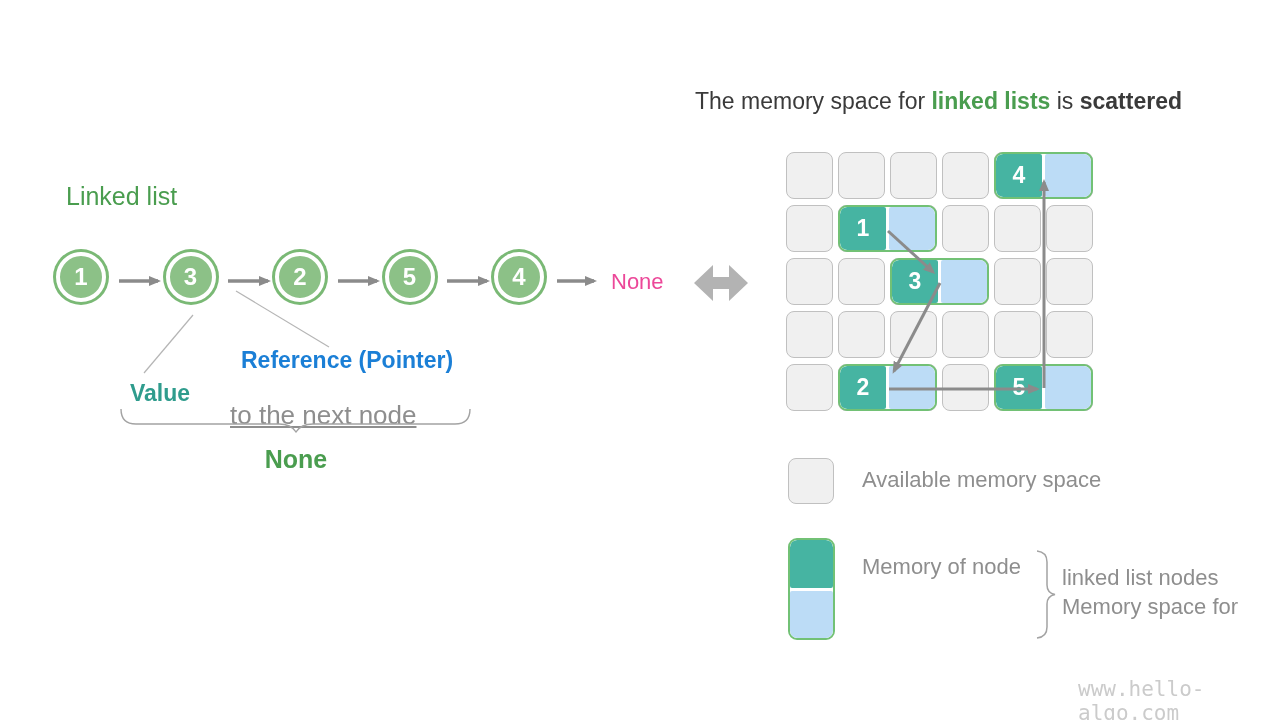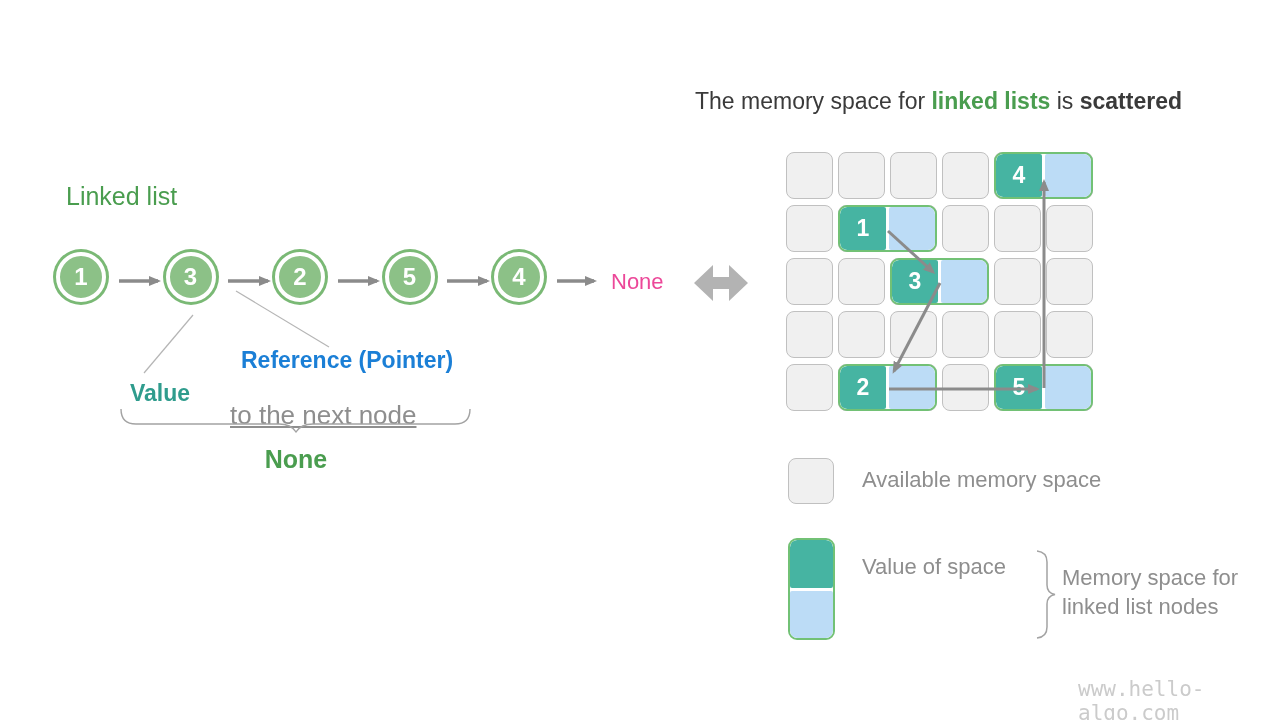--- a/index.html
+++ b/index.html
@@ -180,7 +180,7 @@
     <div class="value"></div>
     <div class="pointer"></div>
   </div>
-  <div class="legend-text lt-value">Value of space</div>
+  <div class="legend-text lt-value">Memory of node</div>
   <div class="legend-text lt-memory">
     <div>Memory space for</div>
     <div>linked list nodes</div>

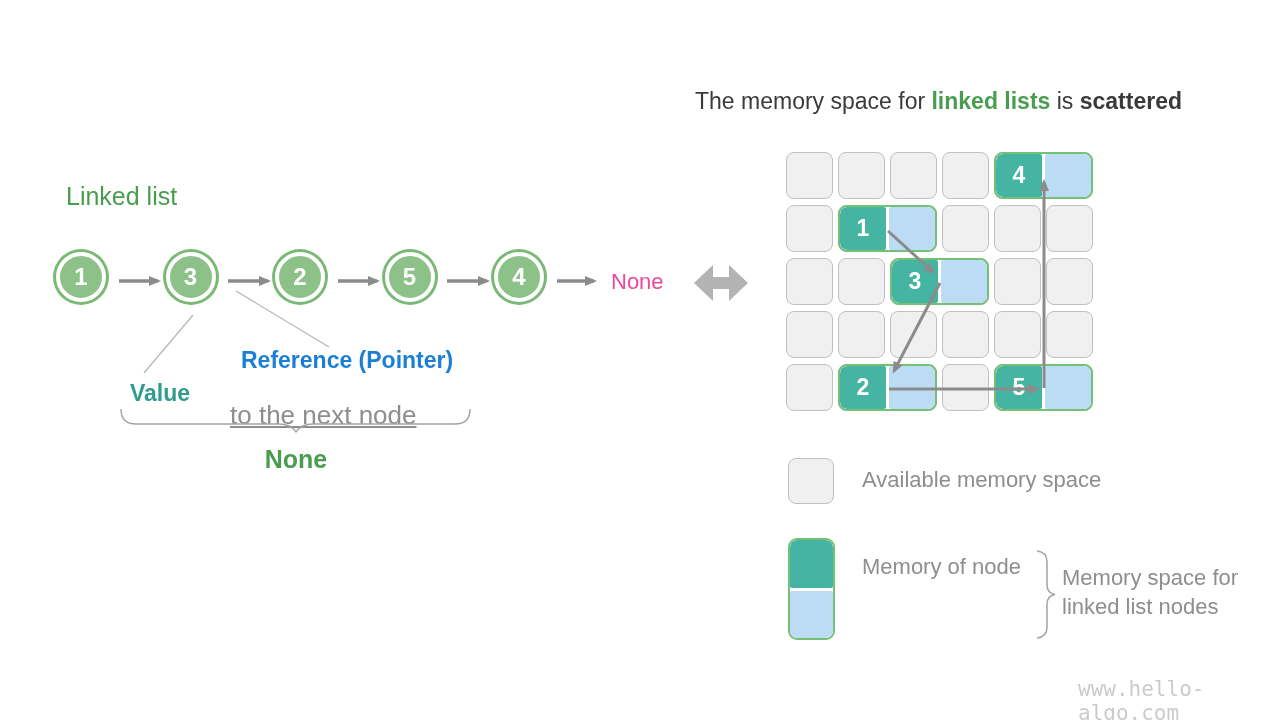--- a/index.html
+++ b/index.html
@@ -182,8 +182,8 @@
   </div>
   <div class="legend-text lt-value">Memory of node</div>
   <div class="legend-text lt-memory">
+    <div>linked list nodes</div>
     <div>Memory space for</div>
-    <div>linked list nodes</div>
   </div>
 
   <svg class="overlay" viewBox="0 0 1280 720">

